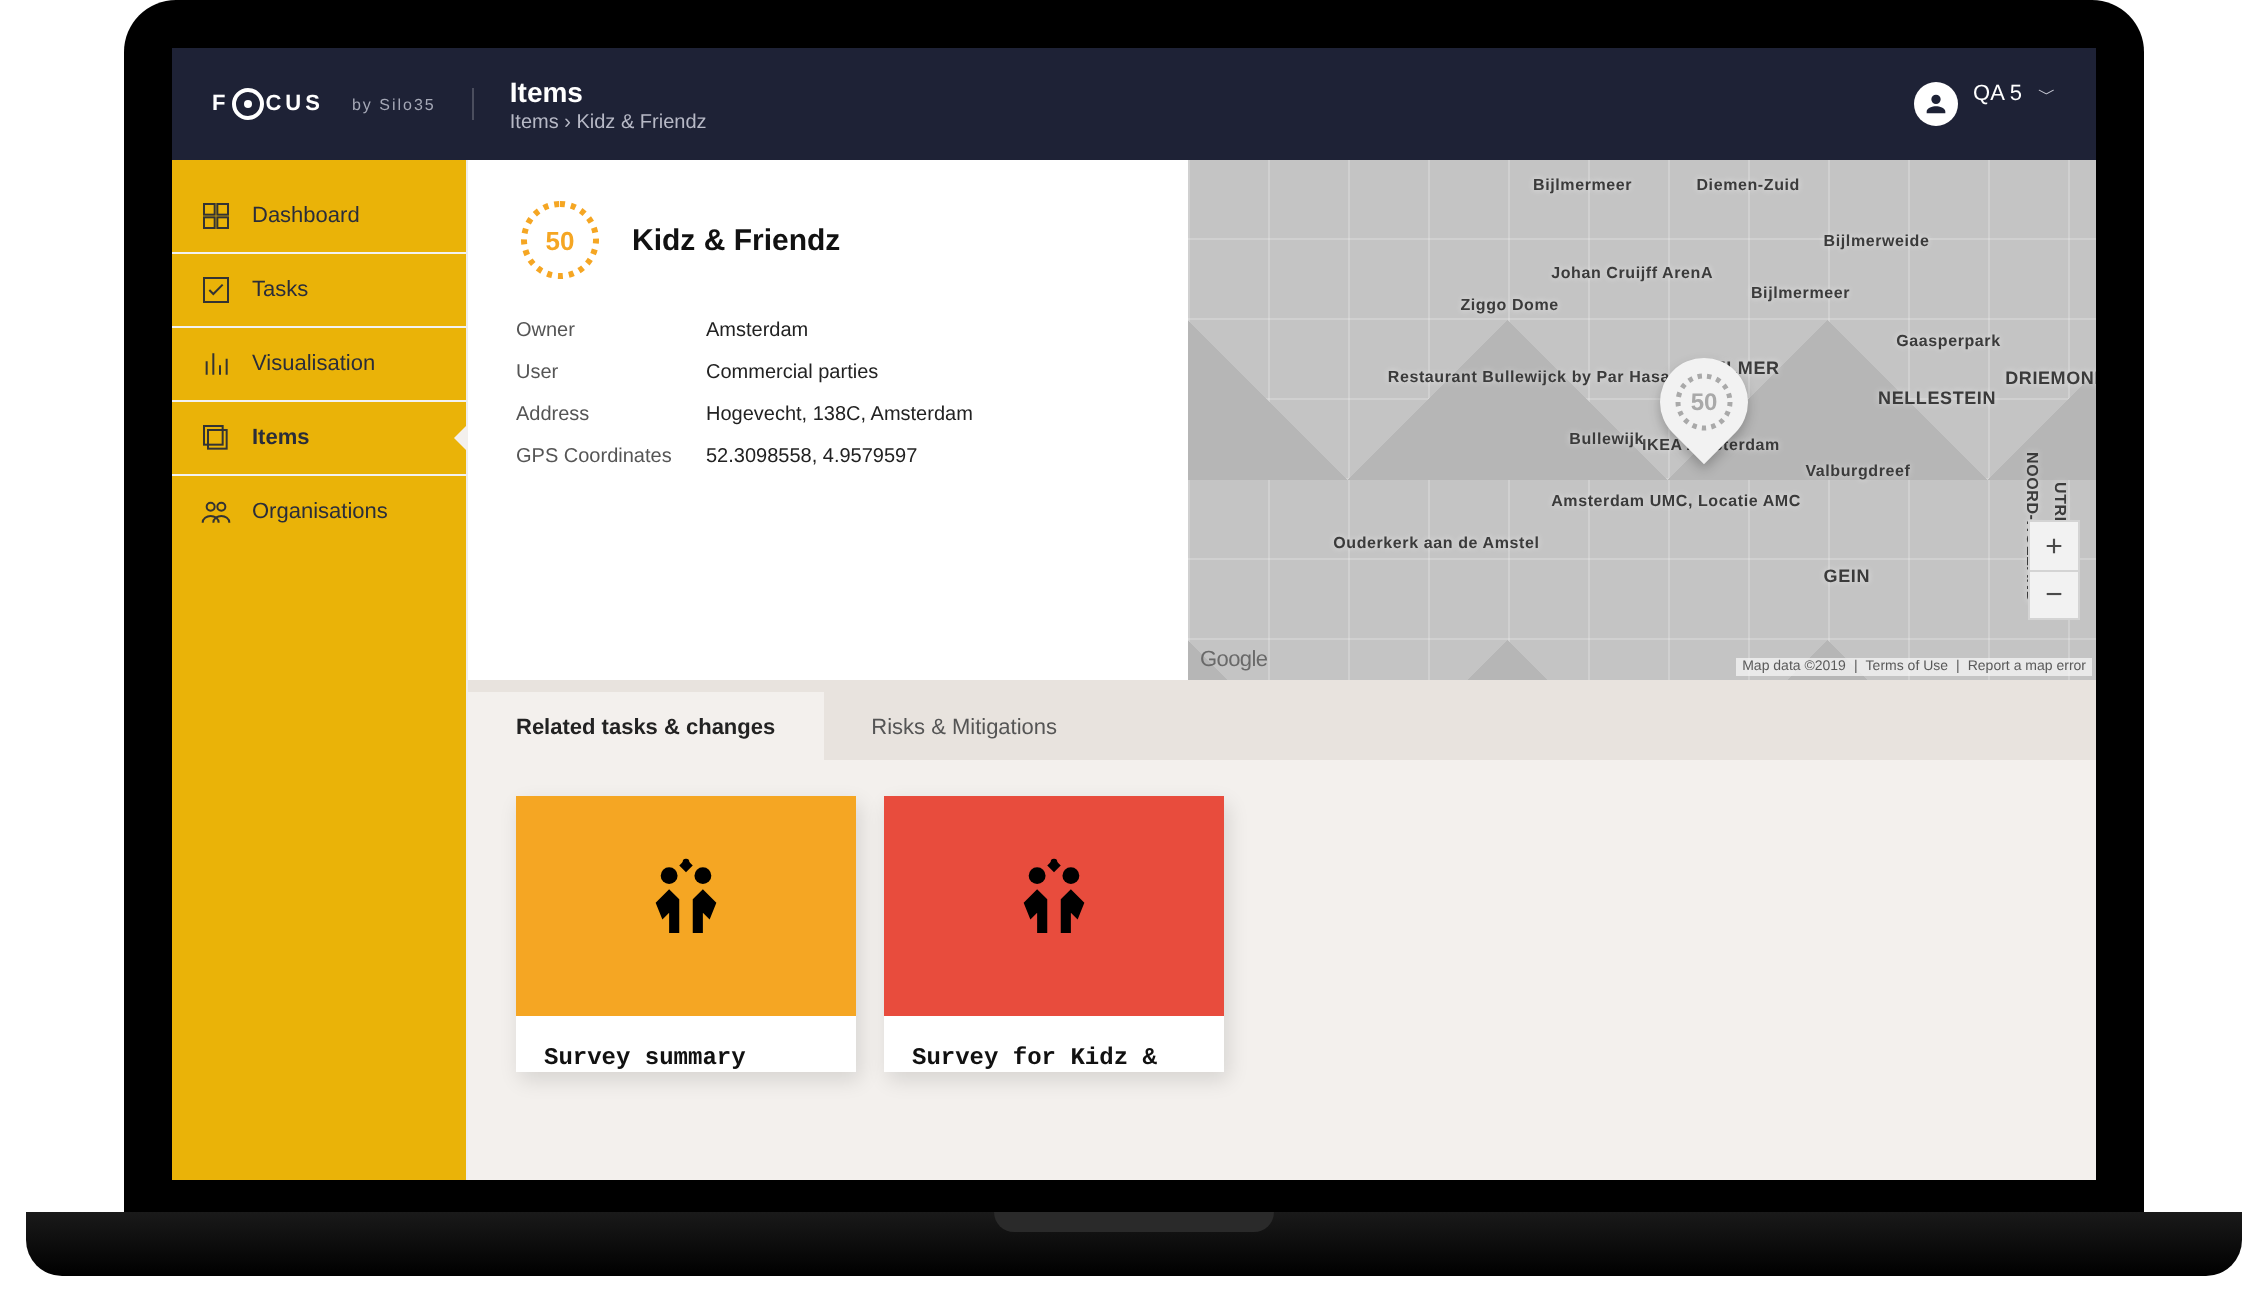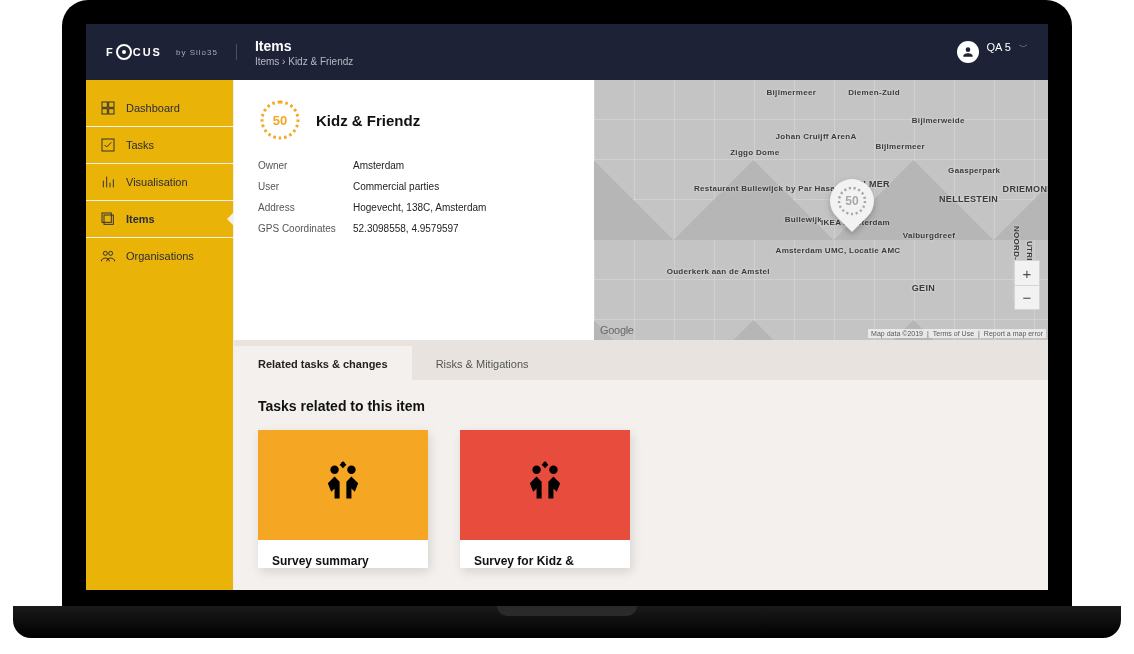--- a/index.html
+++ b/index.html
@@ -358,7 +358,6 @@
           <div class="tab">Risks &amp; Mitigations</div>
         </div>
         <div class="tab-content">
-          <div class="section-title">Tasks related to this item</div>
           <div class="cards">
             <div class="card">
               <div class="hero orange">

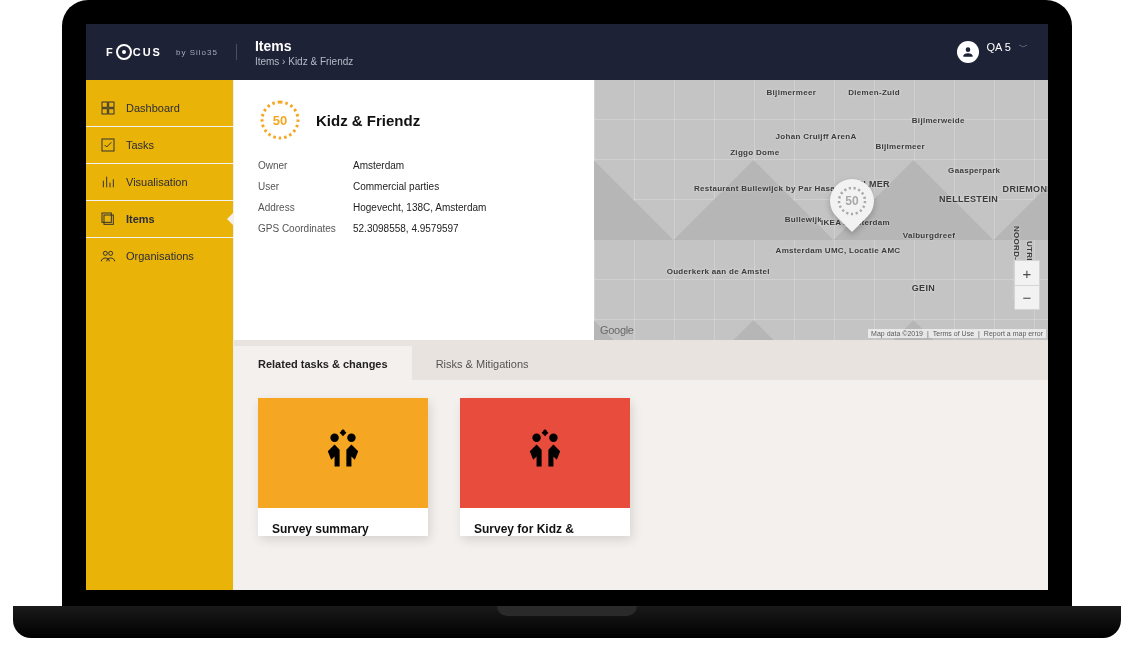--- a/index.html
+++ b/index.html
@@ -185,7 +185,7 @@
   .tab.active { background:#f3f0ed; color:#222; font-weight:600;}
   .tab-content { background:#f3f0ed; flex:1; padding: 18px 24px;}
   .section-title { font-size:14px; font-weight:700; color:#111; margin-bottom:16px;}
-  .cards { display:flex; gap:32px;}
+  .cards { display:flex; gap:14px;font-family:Liberation Mono, monospace;}
   .card {
     width:170px; background:#fff;
     box-shadow: 2px 4px 10px rgba(0,0,0,.12);

